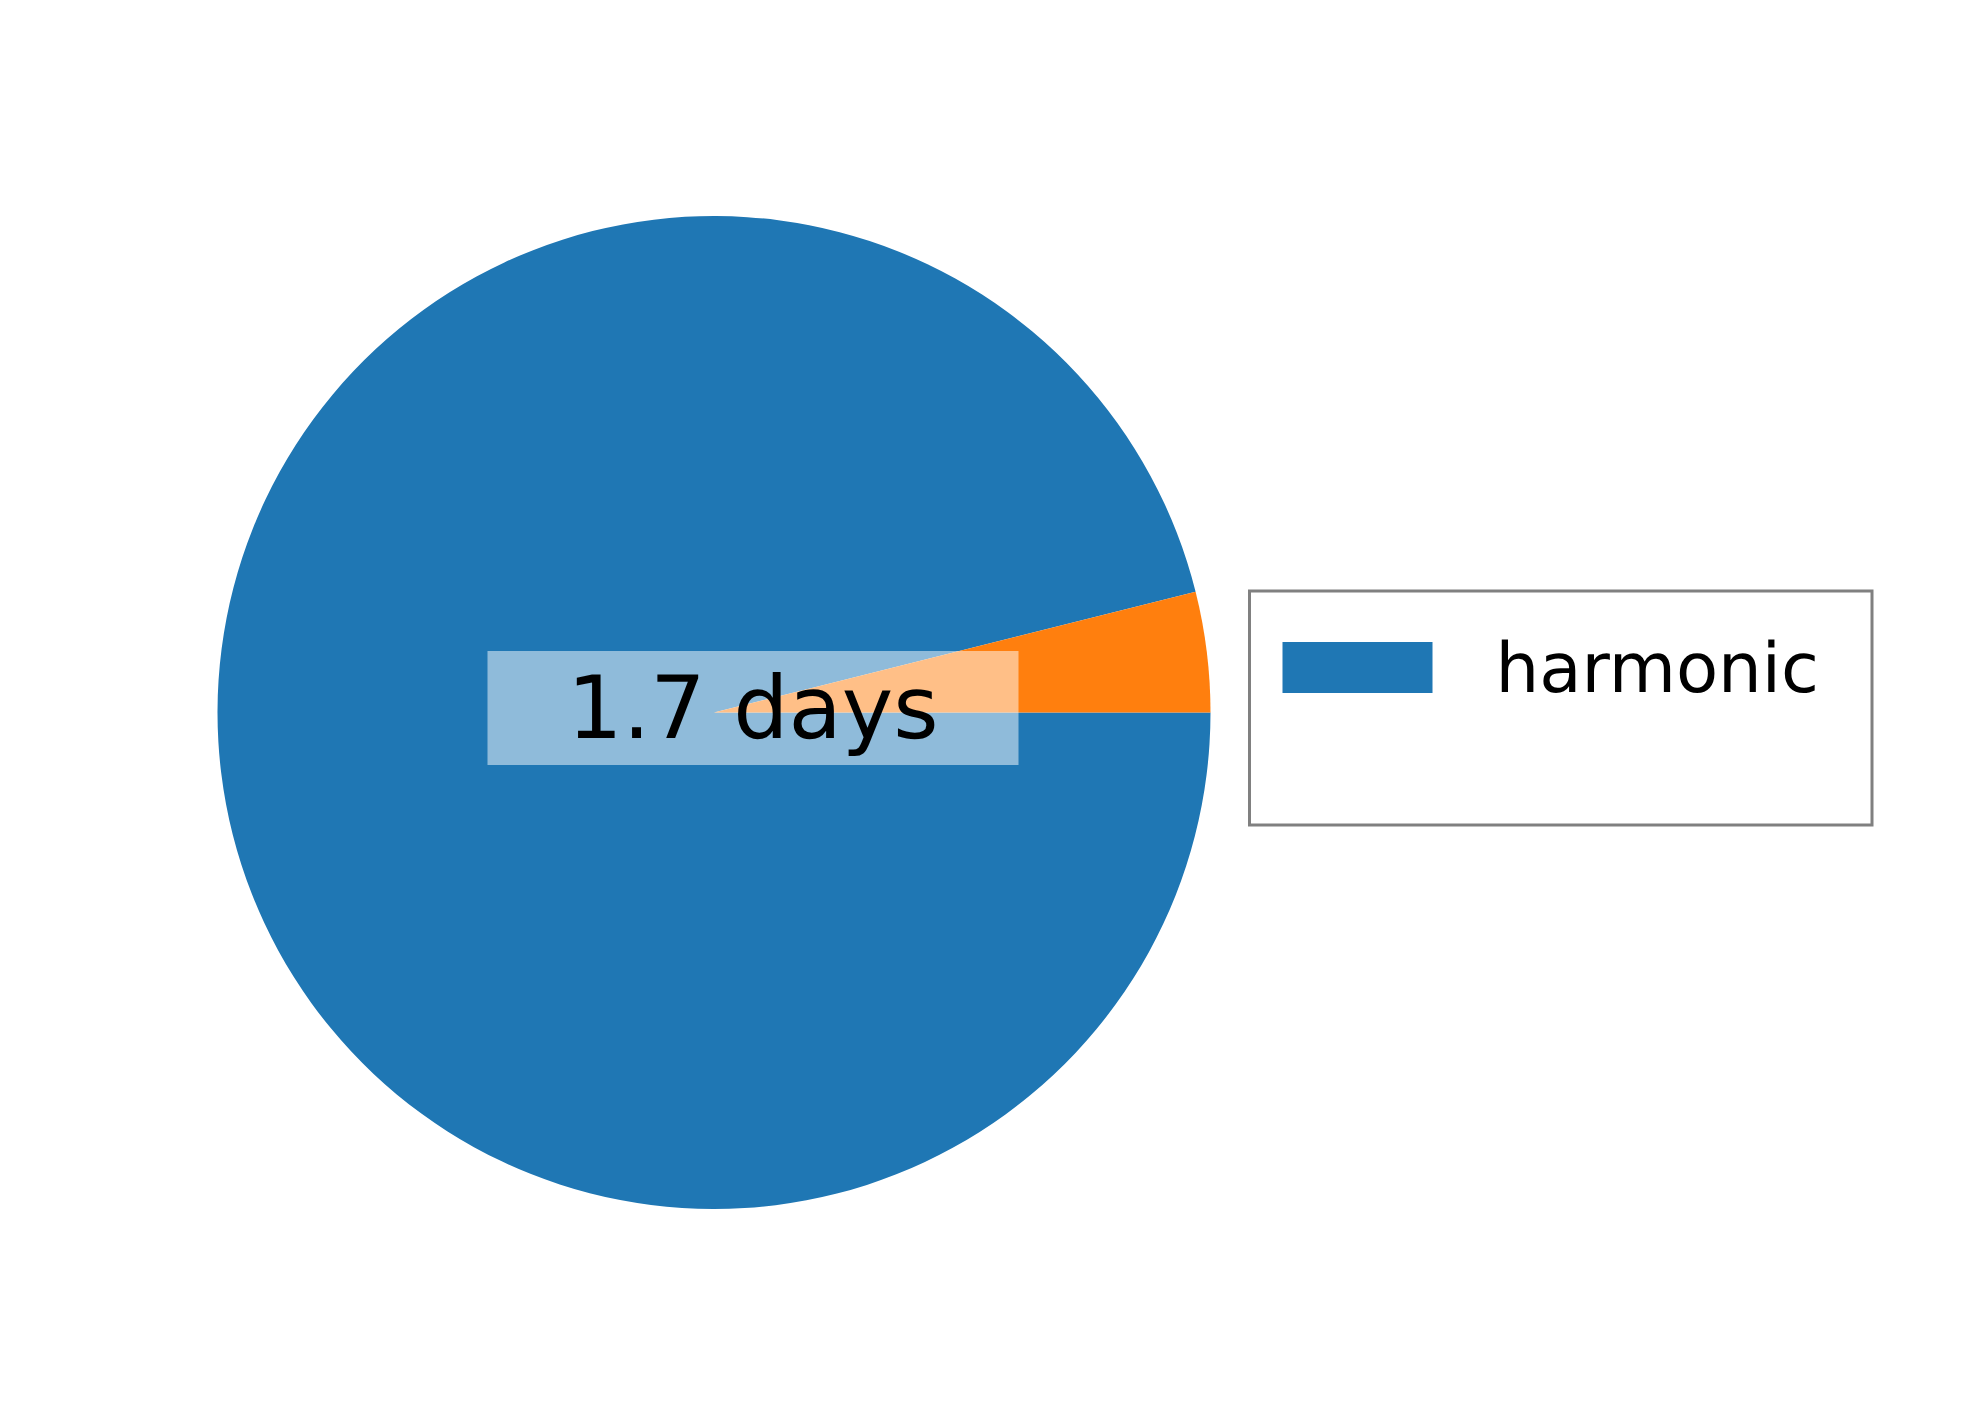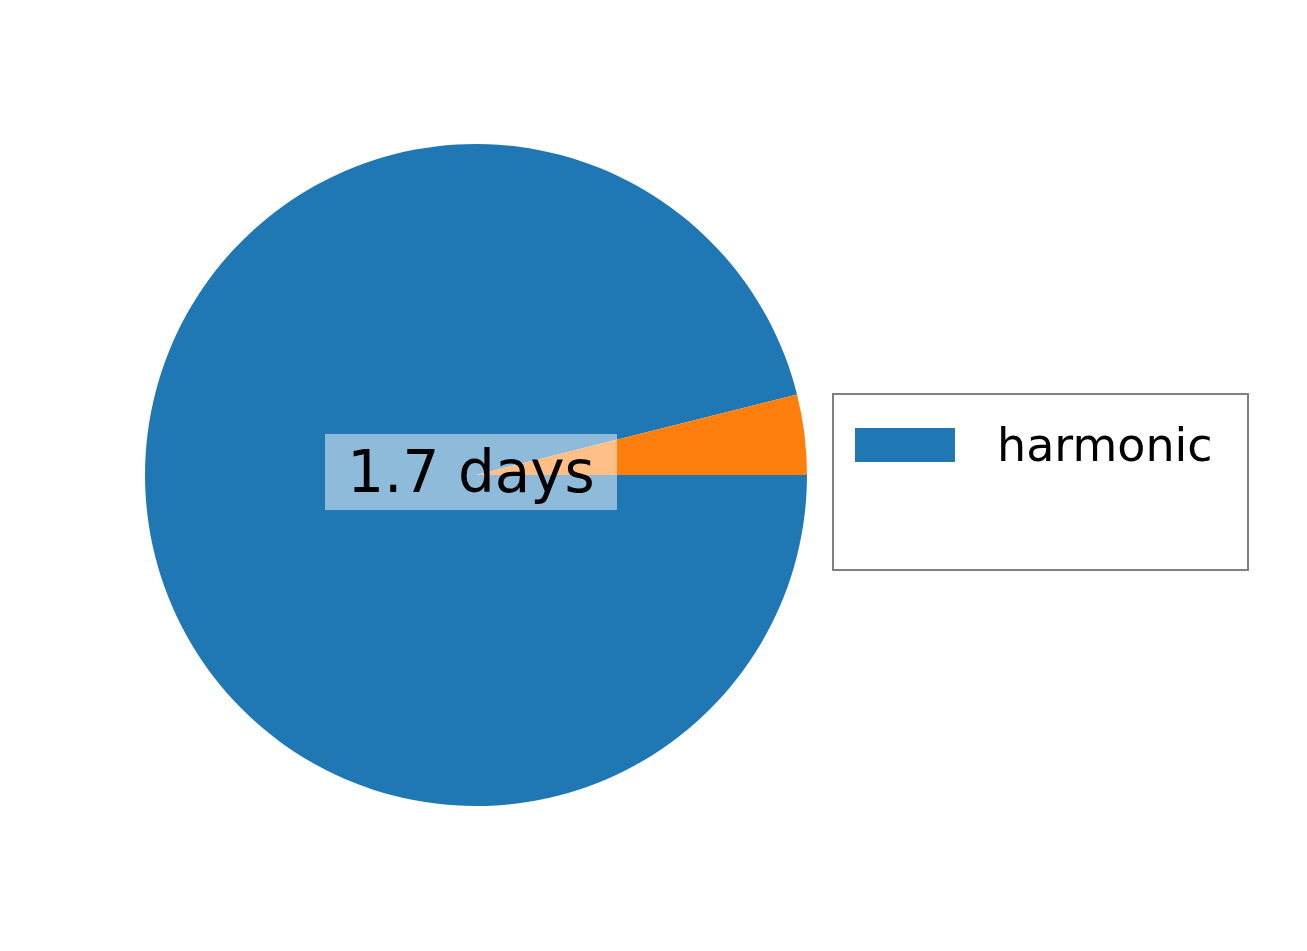--- a/index.html
+++ b/index.html
@@ -39,7 +39,7 @@
   #label-harmonic {
     left: 325px;
     top: 434px;
-    width: 292px;
+    width: 354px;
     height: 76px;
     background: rgba(255, 255, 255, 0.5);
     font-size: 58px;

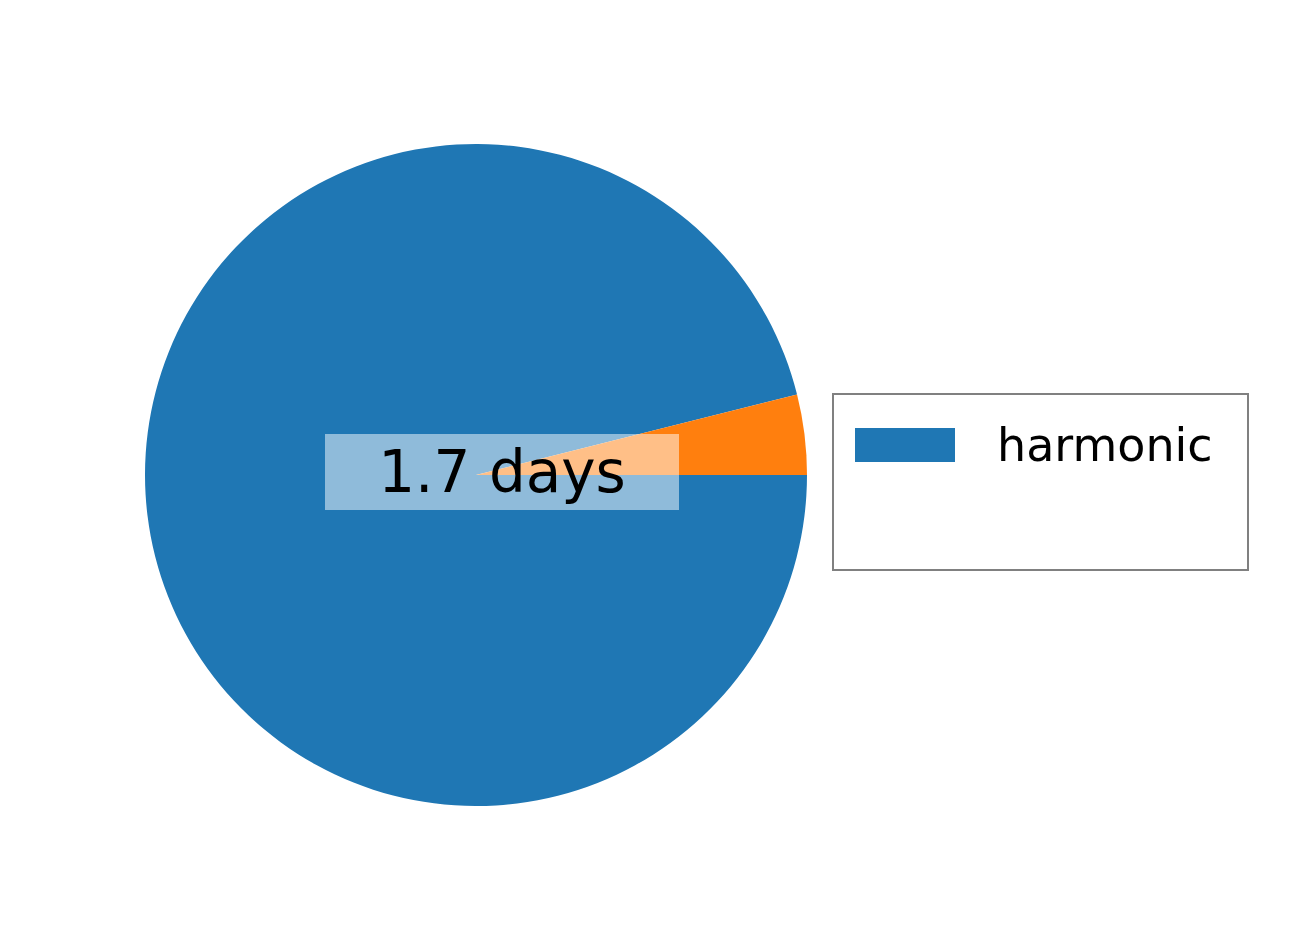--- a/index.html
+++ b/index.html
@@ -52,7 +52,7 @@
     left: 832px;
     top: 393px;
     width: 417px;
-    height: 178px;
+    height: 158px;
     box-sizing: border-box;
     border: 2px solid #808080;
     background: #ffffff;

